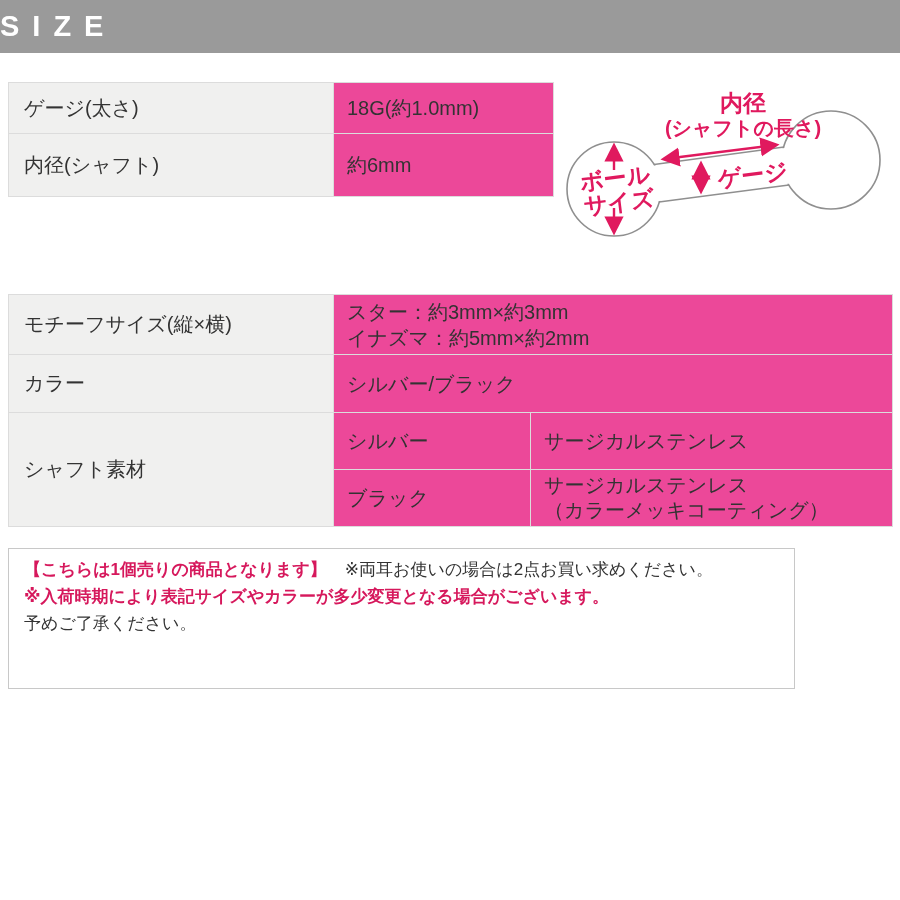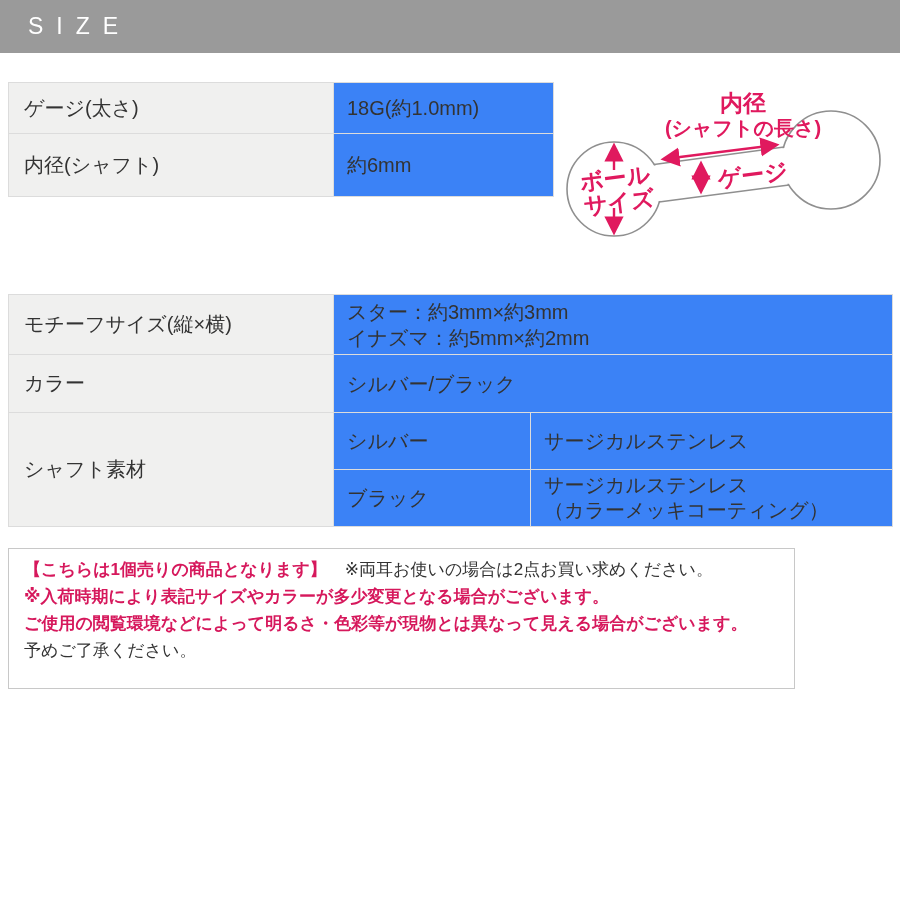--- a/index.html
+++ b/index.html
@@ -16,8 +16,8 @@
     background:#9a9a9a; display:flex; align-items:center;
   }
   .size-bar .title {
-    color:#ffffff; font-size:23px; letter-spacing:13px;
-    margin-left:28px; font-weight:400;
+    color:#ffffff; font-size:29px; letter-spacing:13px;
+    font-weight:700;
   }
 
   

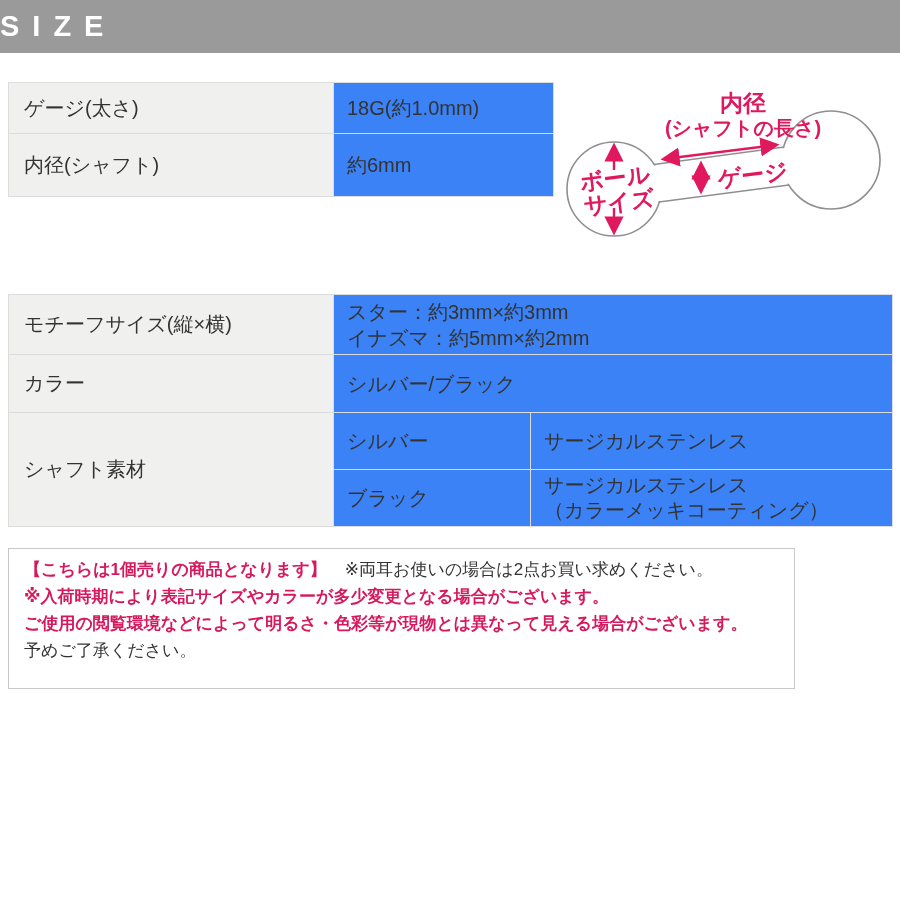--- a/index.html
+++ b/index.html
@@ -33,7 +33,7 @@
     background:#f0f0ef; padding-left:15px;
   }
   table.spec td.value {
-    background:#3b82f6; padding-left:13px;
+    background:#ec4899; padding-left:13px;
     white-space:pre-line; line-height:26px;
   }
   #table1 { left:8px; top:82px; width:545px; }

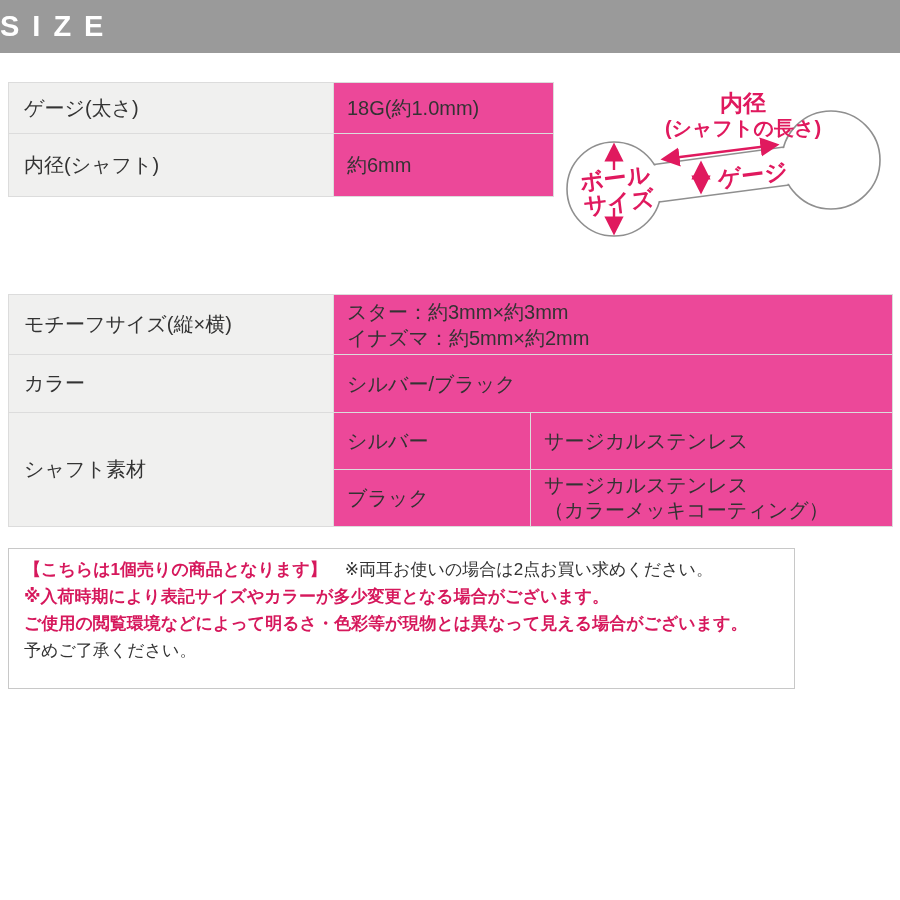--- a/index.html
+++ b/index.html
@@ -143,7 +143,6 @@
 <div class="notes">
   <div><span class="red">【こちらは1個売りの商品となります】</span><span class="gap"></span><span>※両耳お使いの場合は2点お買い求めください。</span></div>
   <div class="red">※入荷時期により表記サイズやカラーが多少変更となる場合がございます。</div>
-  <div class="red">ご使用の閲覧環境などによって明るさ・色彩等が現物とは異なって見える場合がございます。</div>
   <div>予めご了承ください。</div>
 </div>
 

